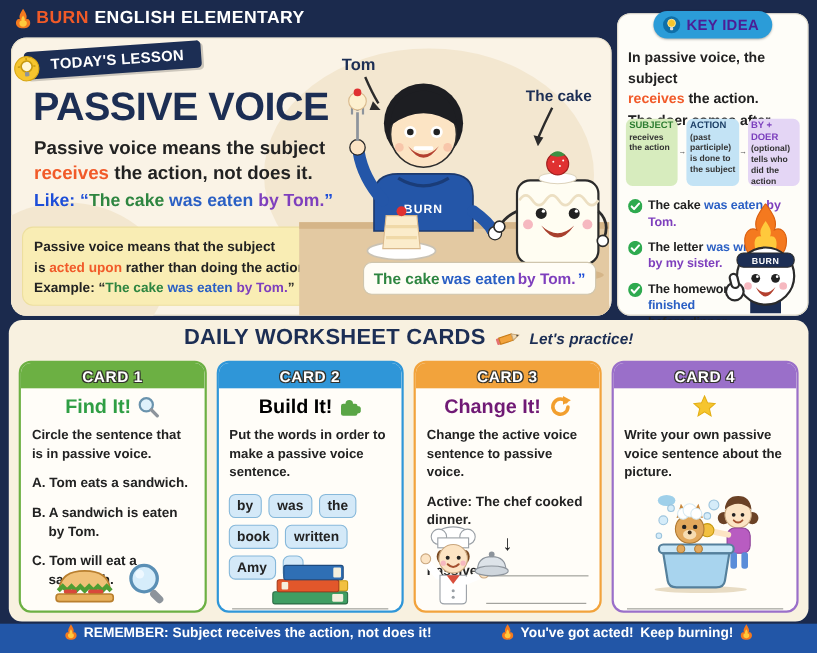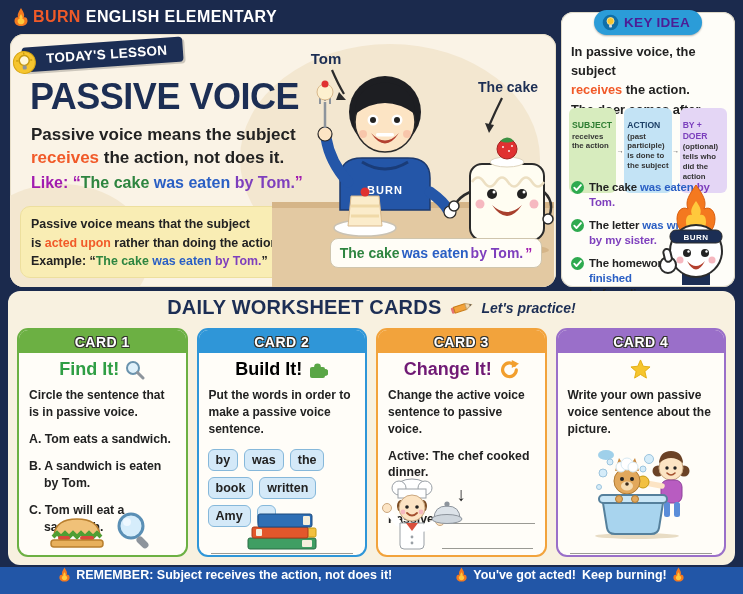--- a/index.html
+++ b/index.html
@@ -47,7 +47,7 @@
   .key-text { position:absolute; left:10px; top:30px; width:156px; font-size:12.8px; font-weight:600; color:#222; line-height:1.5; }
   .key-text b { font-weight:800; }
   .boxes-row { position:absolute; left:8px; top:96px; width:158px; display:flex; align-items:stretch; }
-  .sbox { flex:1; border-radius:6px; padding:12px 3px; line-height:1.25; }
+  .sbox { flex:1; border-radius:6px; padding:0 3px; line-height:1.25; }
   .sbox .t { font-size:8.6px; font-weight:800; }
   .sbox .d { font-size:7.8px; font-weight:600; color:#333; margin-top:1px; }
   .sbox.subject { background:#d7ecbe; } .sbox.subject .t { color:#2e7d32; }

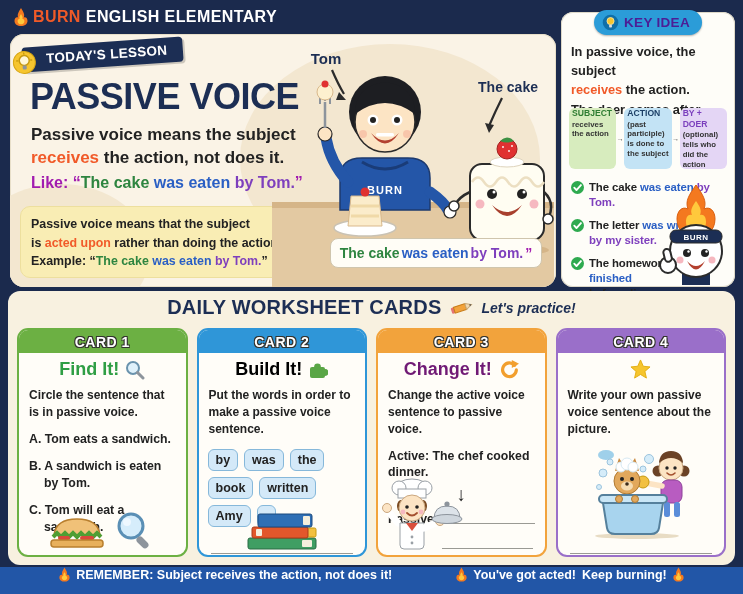--- a/index.html
+++ b/index.html
@@ -27,7 +27,7 @@
   .lesson-intro { position:absolute; left:21px; top:90px; width:300px; font-size:17px; font-weight:700; color:#222; line-height:1.35; }
   .hl-orange { color:#f15a29; }
   .like-line { position:absolute; left:21px; top:140px; font-size:16px; font-weight:700; color:#333; white-space:nowrap; }
-  .c-green { color:#2e8540; } .c-blue { color:#2a5fc4; } .c-purple { color:#7e3fbd; } .c-dark { color:#a21caf; }
+  .c-green { color:#2e8540; } .c-blue { color:#2a5fc4; } .c-purple { color:#7e3fbd; } .c-dark { color:#1d4ed8; }
   .note-box { position:absolute; left:10px; top:172px; width:306px; height:72px; background:#f9edb4; border:1px solid #eddf9e;
     border-radius:10px; padding:8px 10px; font-size:12.4px; font-weight:700; color:#222; line-height:1.5; }
   .note-box div { white-space:nowrap; }

